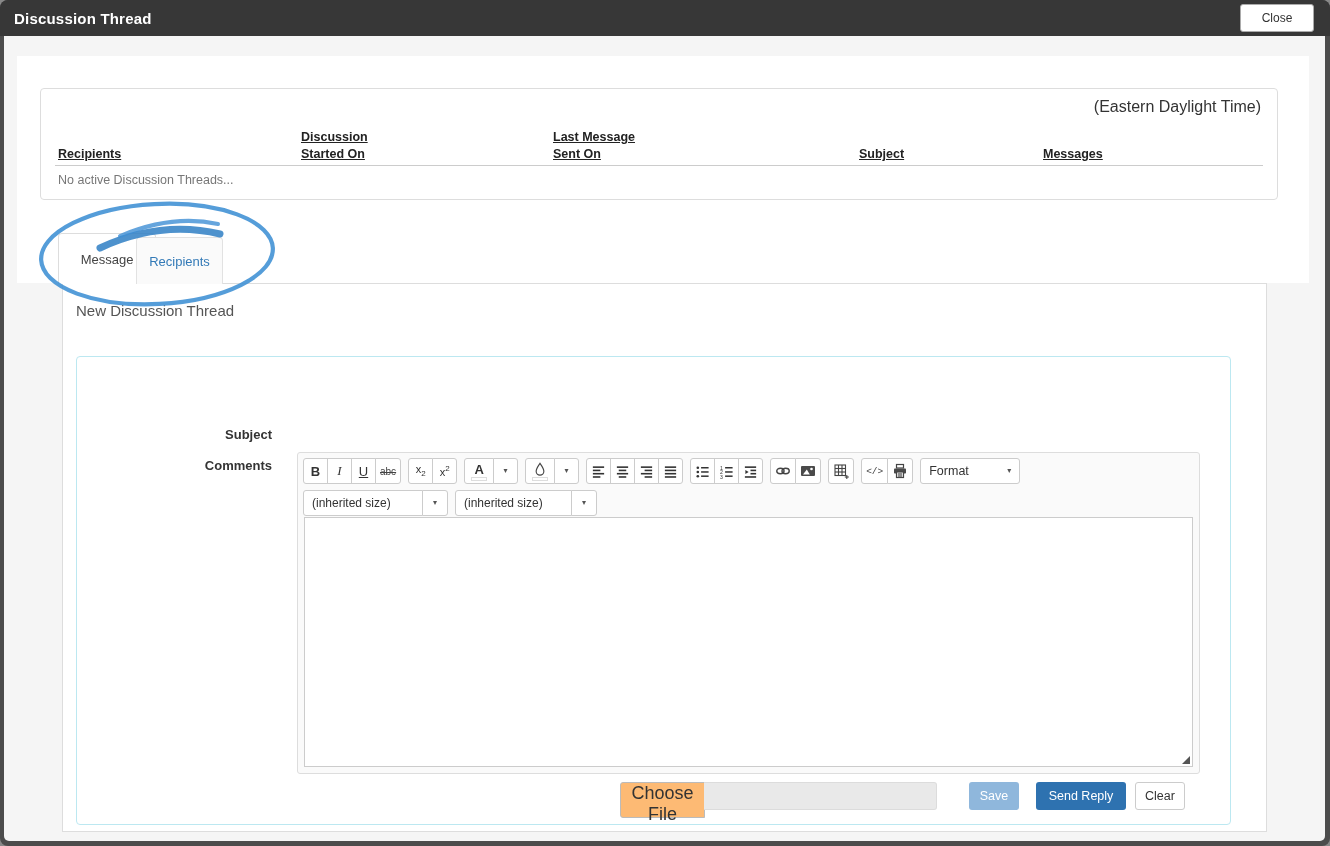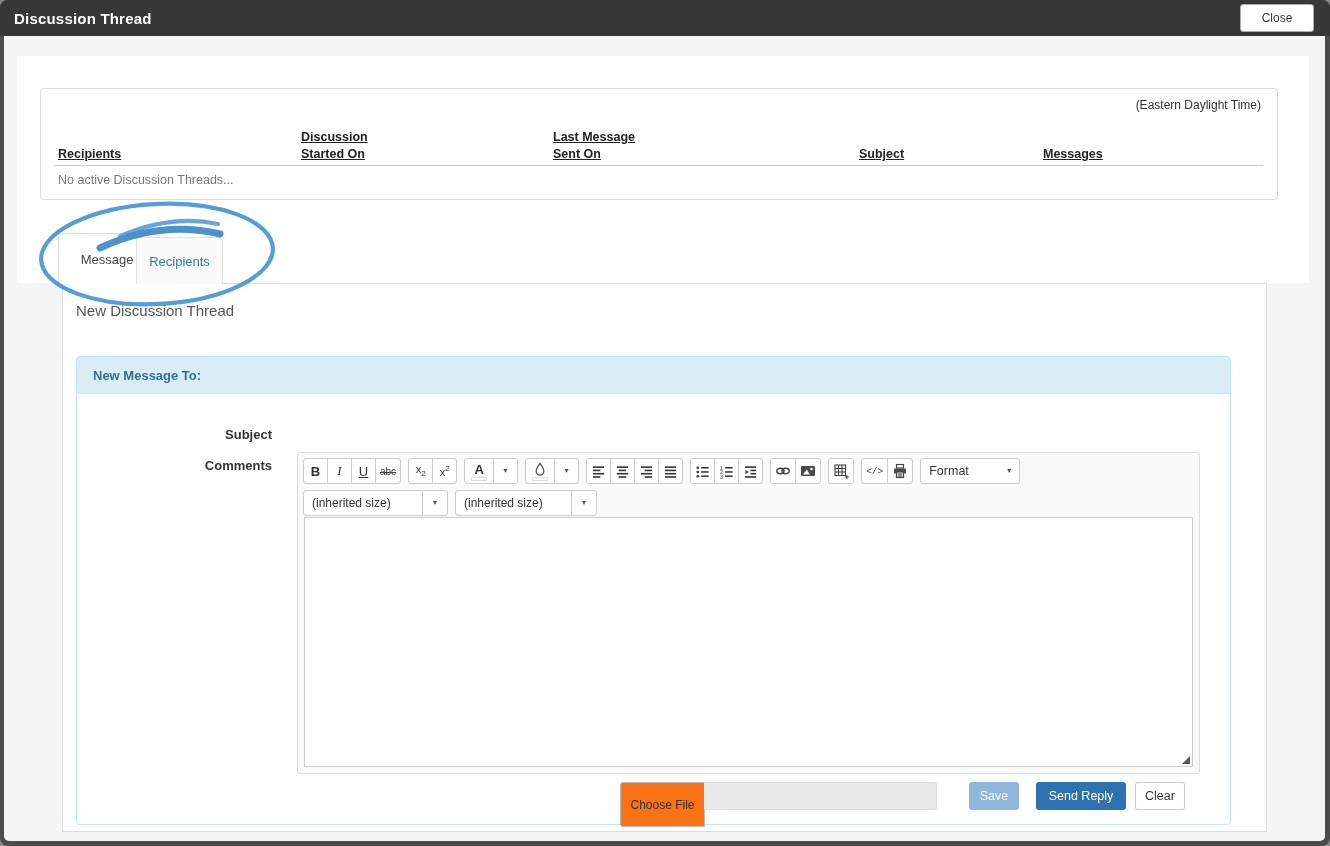--- a/index.html
+++ b/index.html
@@ -29,7 +29,7 @@
     position:absolute; left:36px; top:52px; width:1238px; height:112px;
     background:#fff; border:1px solid #ddd; border-radius:4px;
   }
-  .tz-note { position:absolute; right:16px; top:9px; font-size:12px; color:#333; }
+  .tz-note { position:absolute; right:16px; top:9px; font-size:16px; color:#333; }
   .thead { position:absolute; left:0; top:36px; height:38px; width:100%; }
   .th { position:absolute; bottom:0; display:flex; flex-direction:column; justify-content:flex-end; }
   .th span { font-size:12.5px; font-weight:bold; color:#222; line-height:17px; white-space:nowrap;text-decoration:underline; }

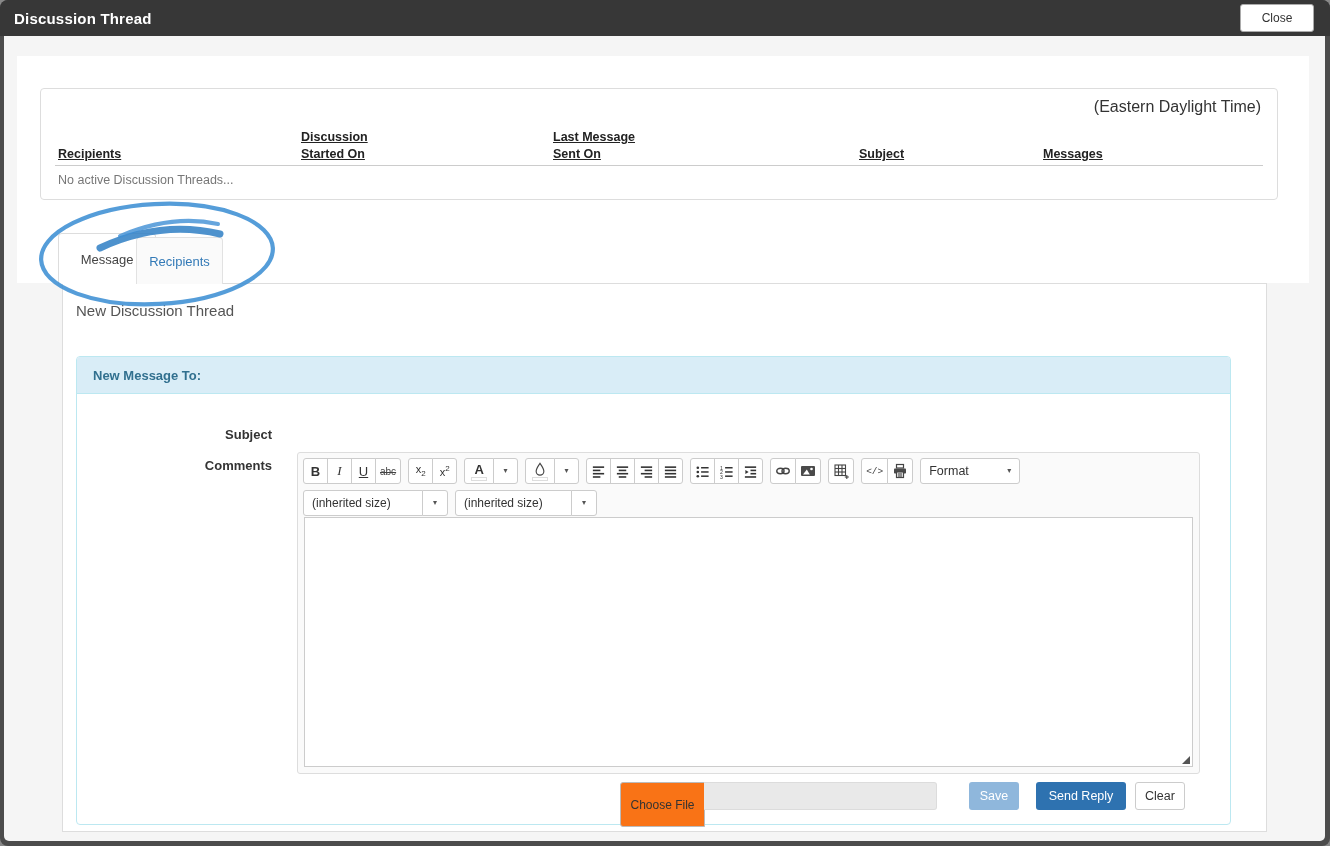--- a/index.html
+++ b/index.html
@@ -208,9 +208,6 @@
       <div class="section-heading">New Discussion Thread</div>
 
       <div class="msg-panel">
-        <div class="msg-panel-header">
-          <span>New Message To:</span>
-        </div>
 
         <label class="field-label subject-label">Subject</label>
 

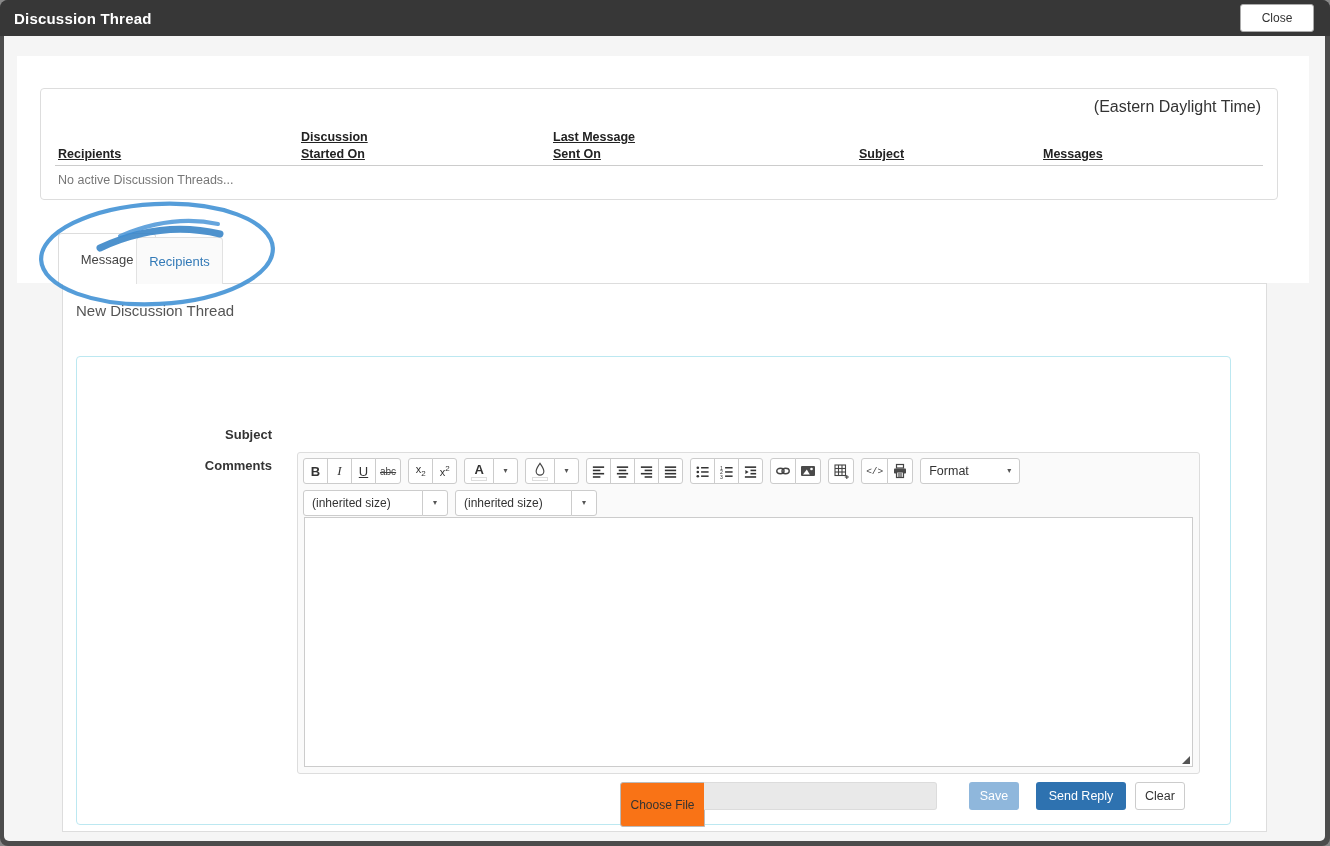--- a/index.html
+++ b/index.html
@@ -138,9 +138,9 @@
   
   .actions { position:absolute; left:0; top:425px; width:100%; height:28px; }
   .choose-file-btn {
-    position:absolute; left:543px; top:0; width:85px; height:45px;
-    background:#f97316; border:1px solid #bbb; border-radius:3px 0 0 3px;
-    font-size:12px; color:#333; cursor:pointer;
+    position:absolute; left:543px; top:0; width:85px; height:36px;
+    background:#fdba74; border:1px solid #bbb; border-radius:3px 0 0 3px;
+    font-size:18px; color:#333; cursor:pointer;
   }
   .file-name-area {
     position:absolute; left:627px; top:0; width:233px; height:28px;

